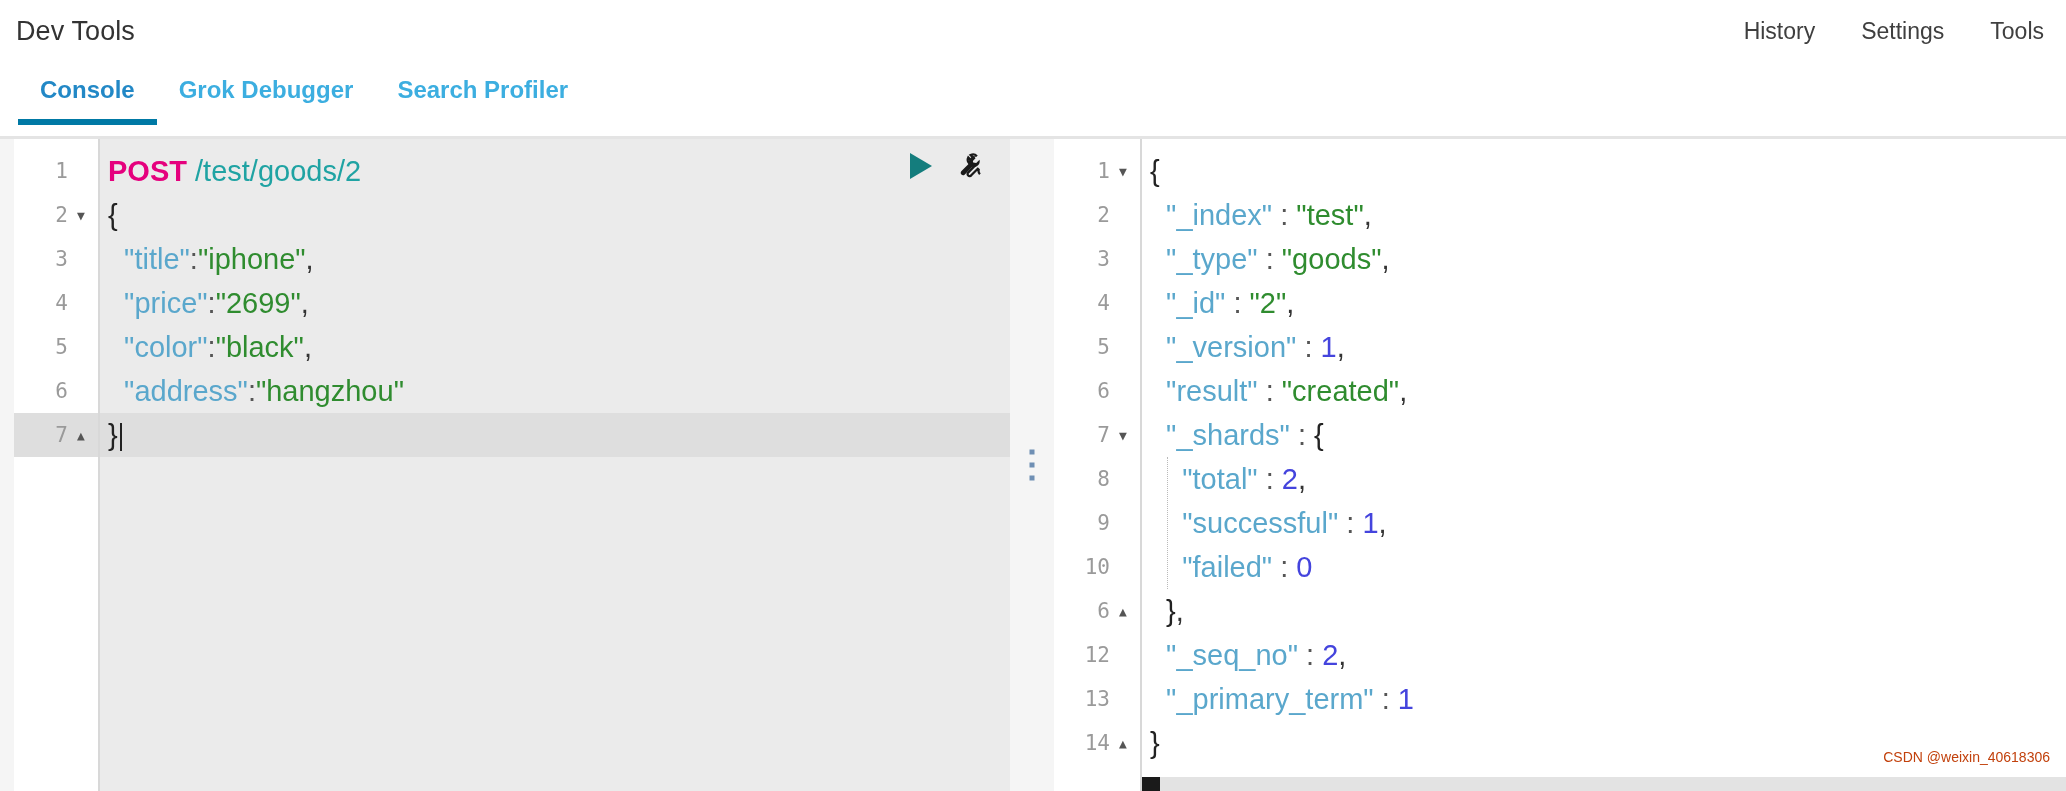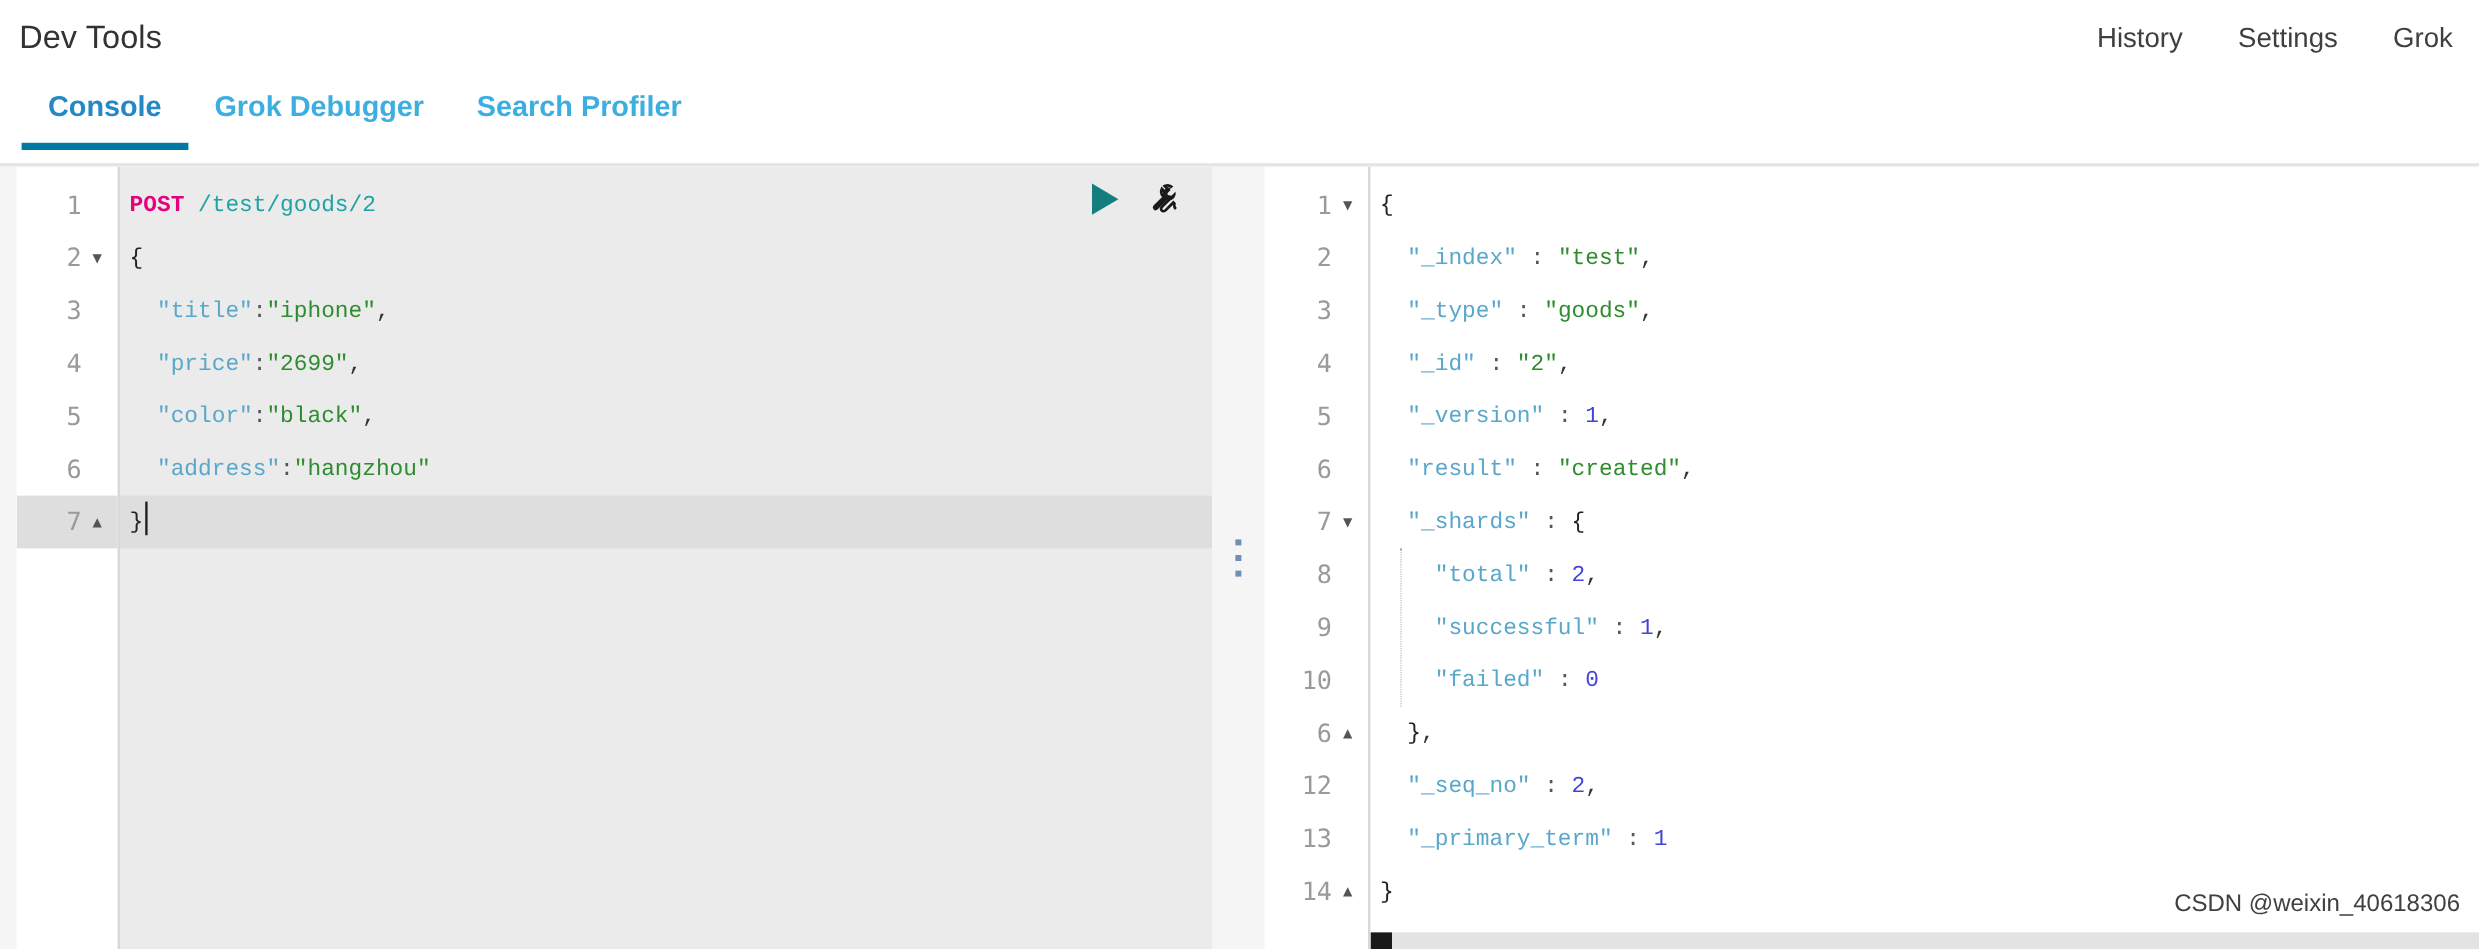--- a/index.html
+++ b/index.html
@@ -276,7 +276,7 @@
   <div class="header-links">
     <div class="header-link">History</div>
     <div class="header-link">Settings</div>
-    <div class="header-link">Grok</div>
+    <div class="header-link">Tools</div>
   </div>
 </div>
 

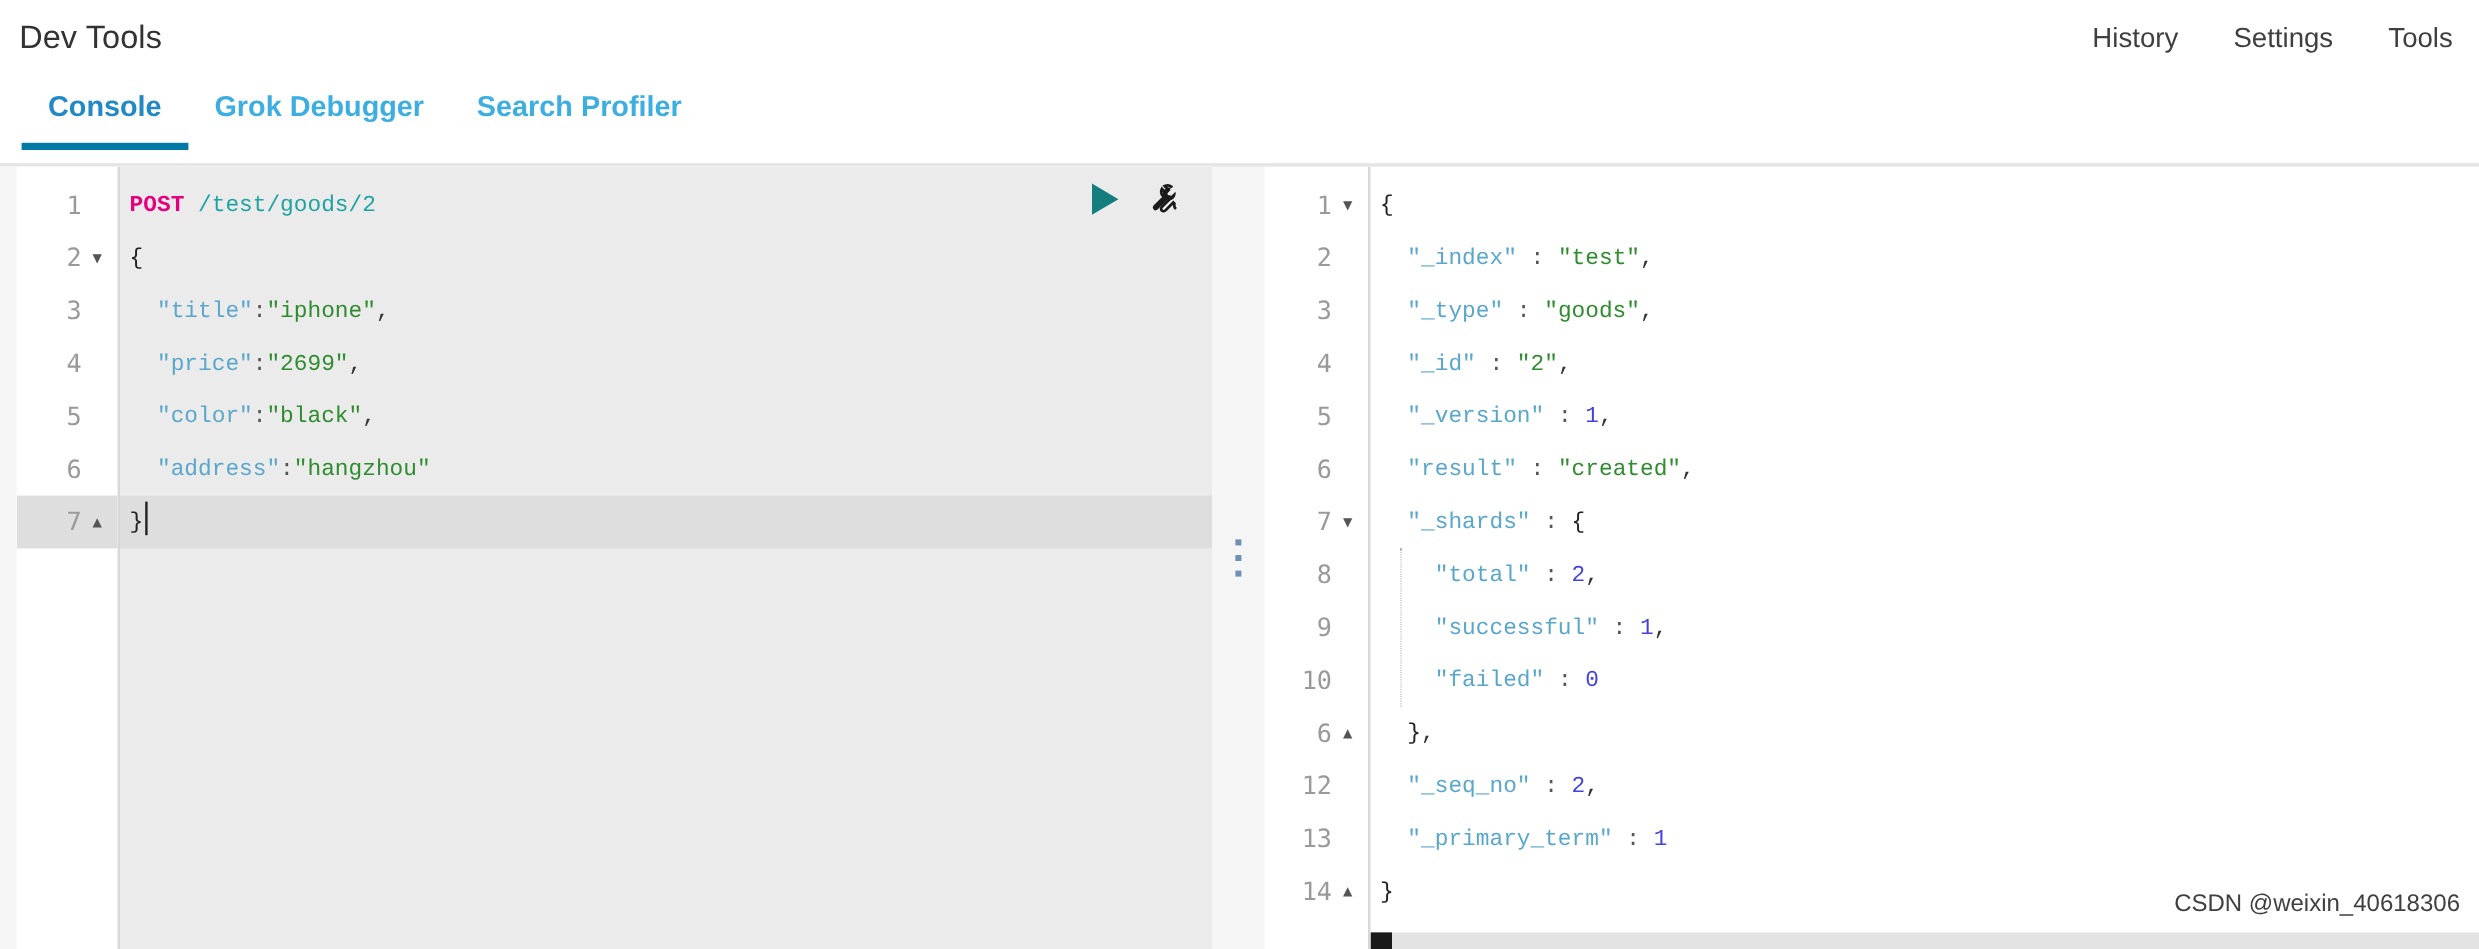--- a/index.html
+++ b/index.html
@@ -146,8 +146,8 @@
     flex: 1 1 auto;
     padding-top: 10px;
     position: relative;
-    font-family: Liberation Mono, monospace;
-    font-size: 19px;
+    font-family: Liberation Sans, sans-serif;
+    font-size: 29px;
     overflow: hidden;
   }
   .code.left-code { background: #ebebeb; }

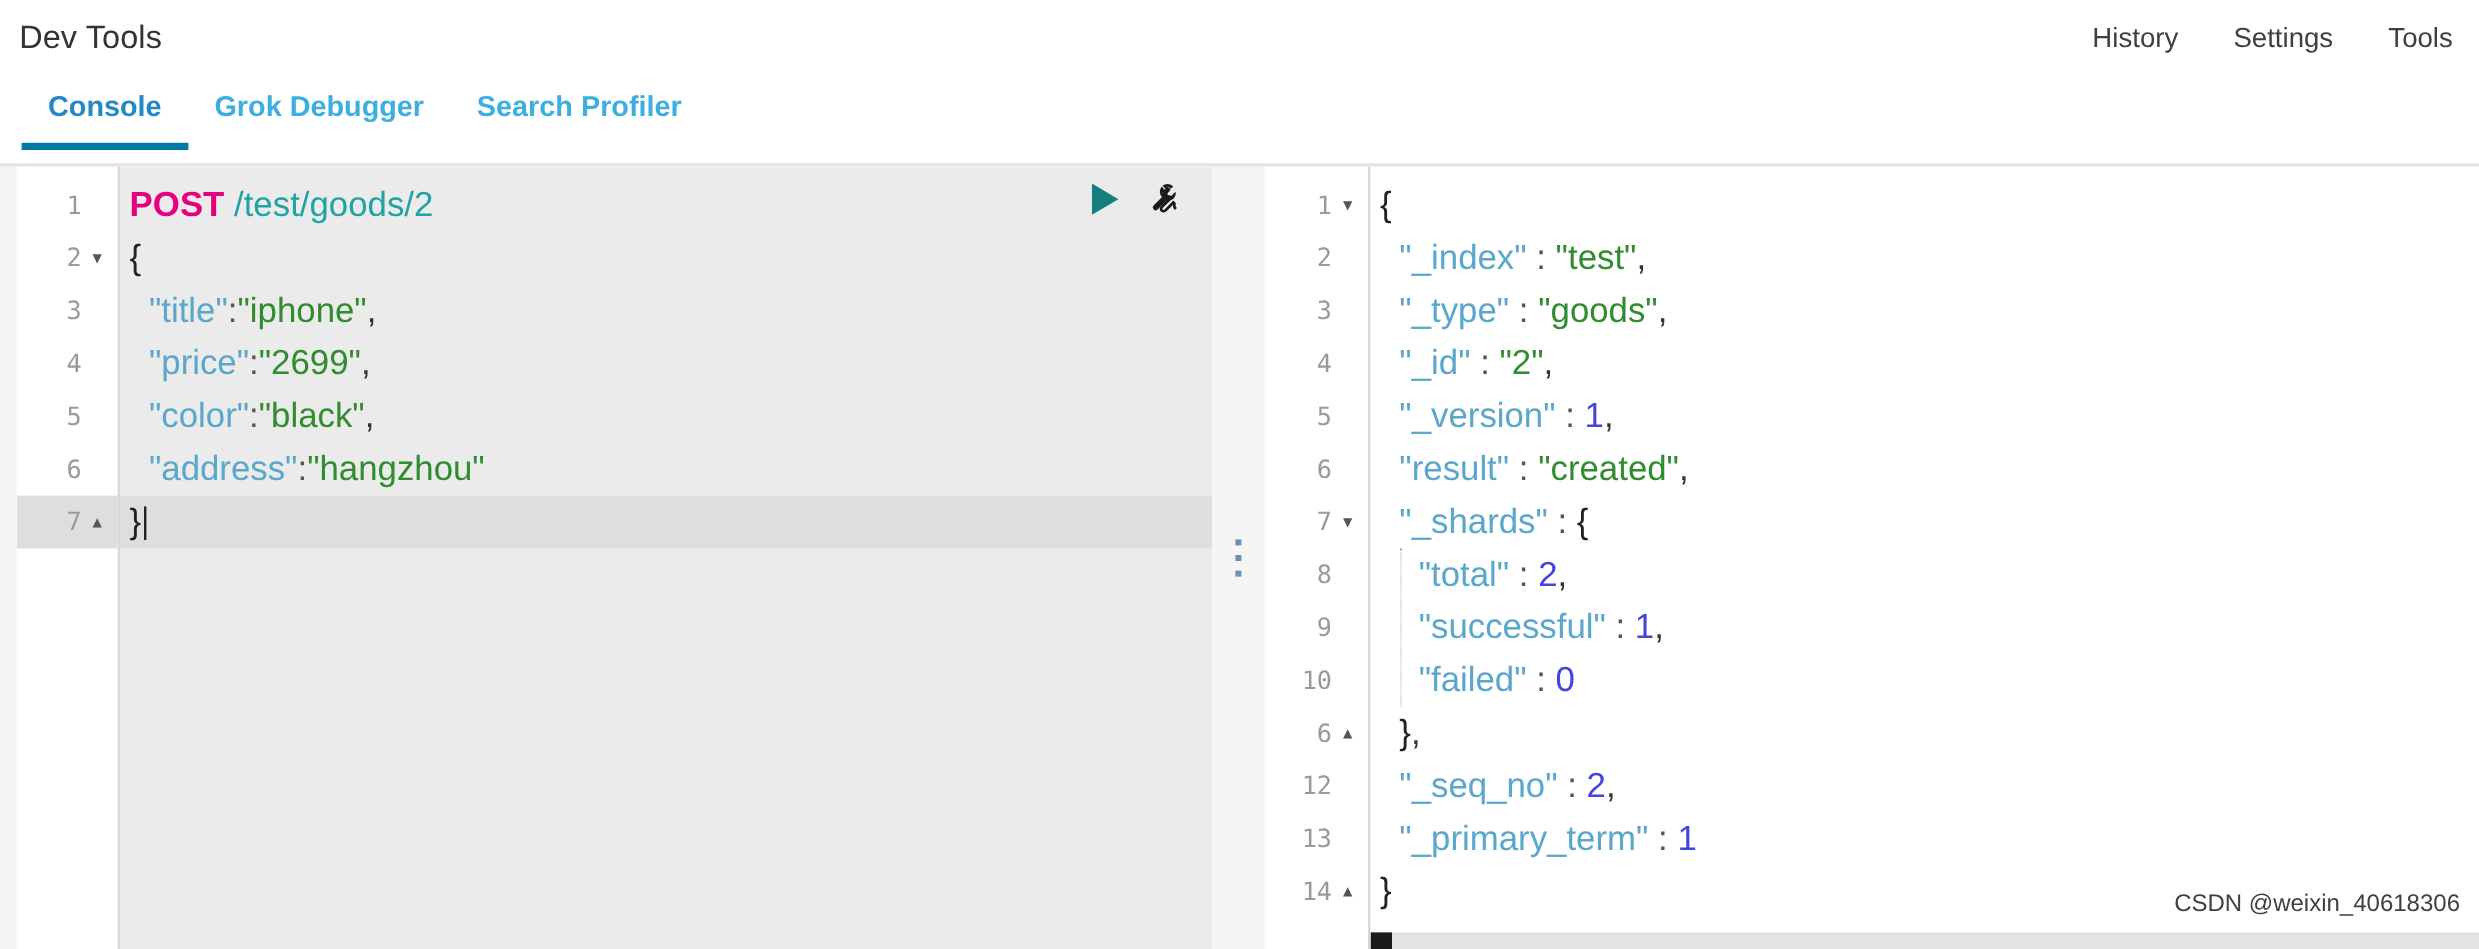--- a/index.html
+++ b/index.html
@@ -260,8 +260,8 @@
     position: absolute;
     right: 16px;
     bottom: 26px;
-    font-size: 20px;
-    color: #404040;
+    font-size: 14px;
+    color: #c2410c;
     font-family: "Liberation Sans", sans-serif;
     z-index: 20;
     white-space: nowrap;

